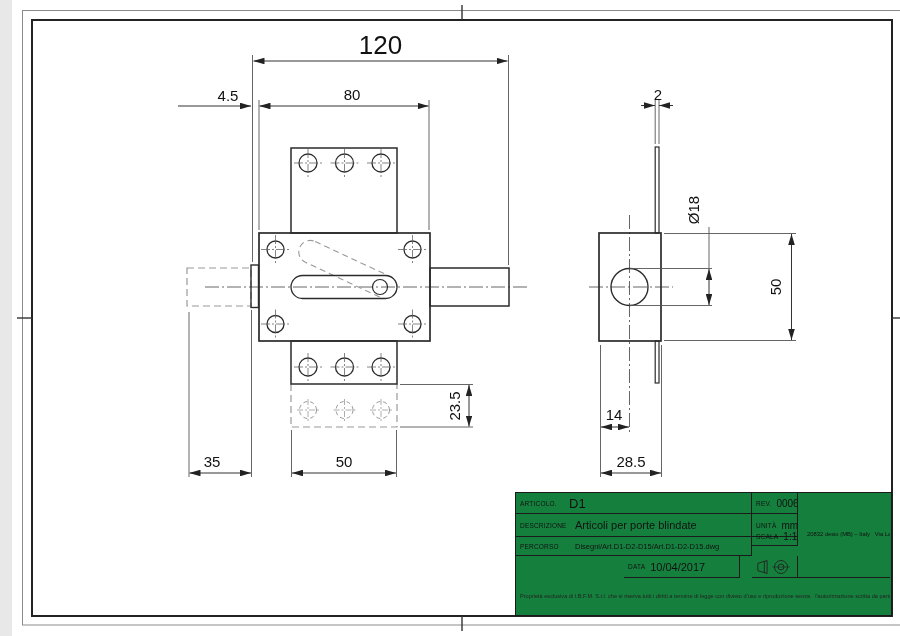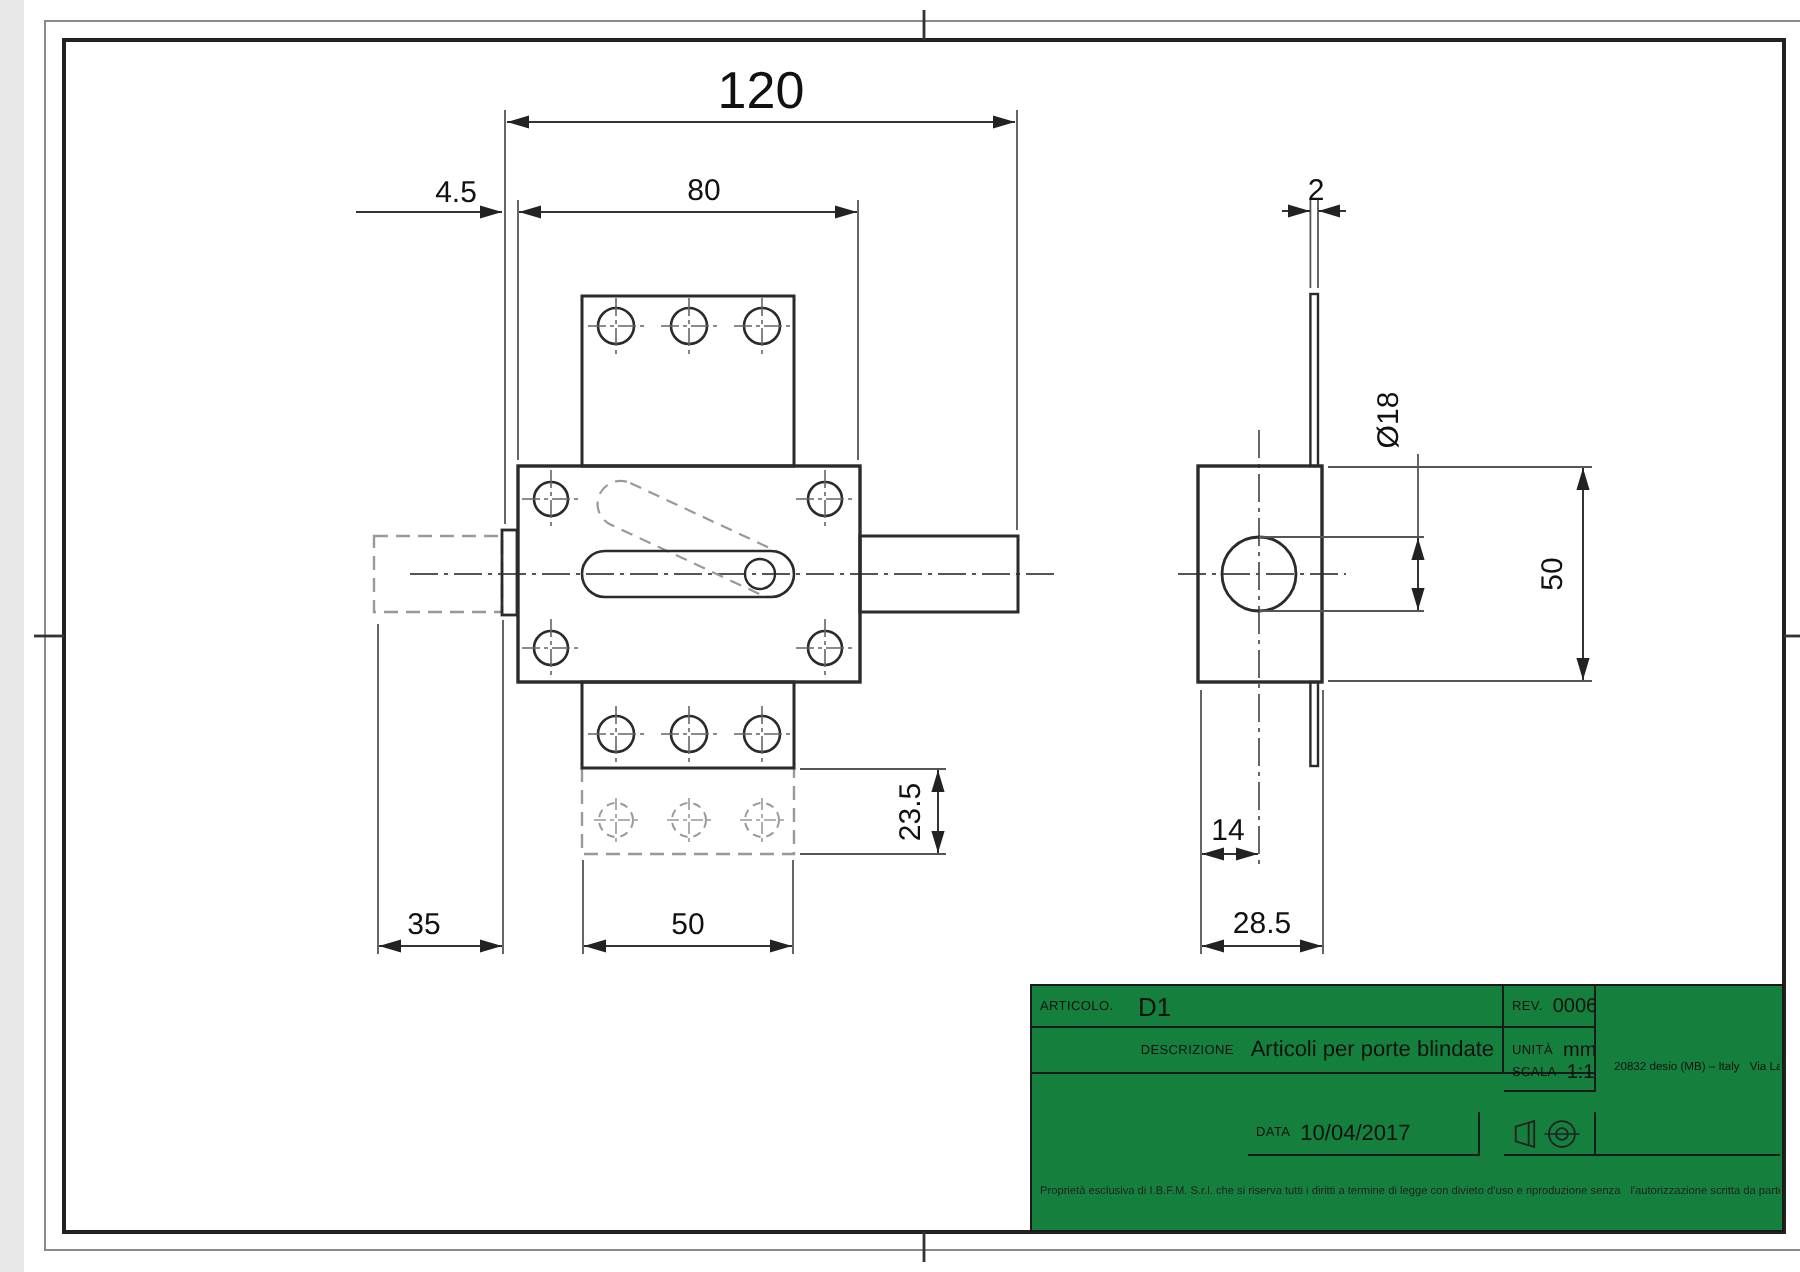--- a/index.html
+++ b/index.html
@@ -26,7 +26,7 @@
   .v-path{font-size:7.5px;}
   .c-a   {left:0;   top:0;   width:236px;height:21px;}
   .c-rev {left:236px;top:0;   width:46px; height:21px;}
-  .c-desc{left:0;   top:21px; width:236px;height:23px;justify-content:flex-end;}
+  .c-desc{left:0;   top:21px; width:236px;height:23px;}
   .c-uni {left:236px;top:21px;width:46px; height:23px;}
   .c-per {left:0;   top:44px; width:236px;height:19px;}
   .c-sca {left:236px;top:34px;width:46px; height:19px;}

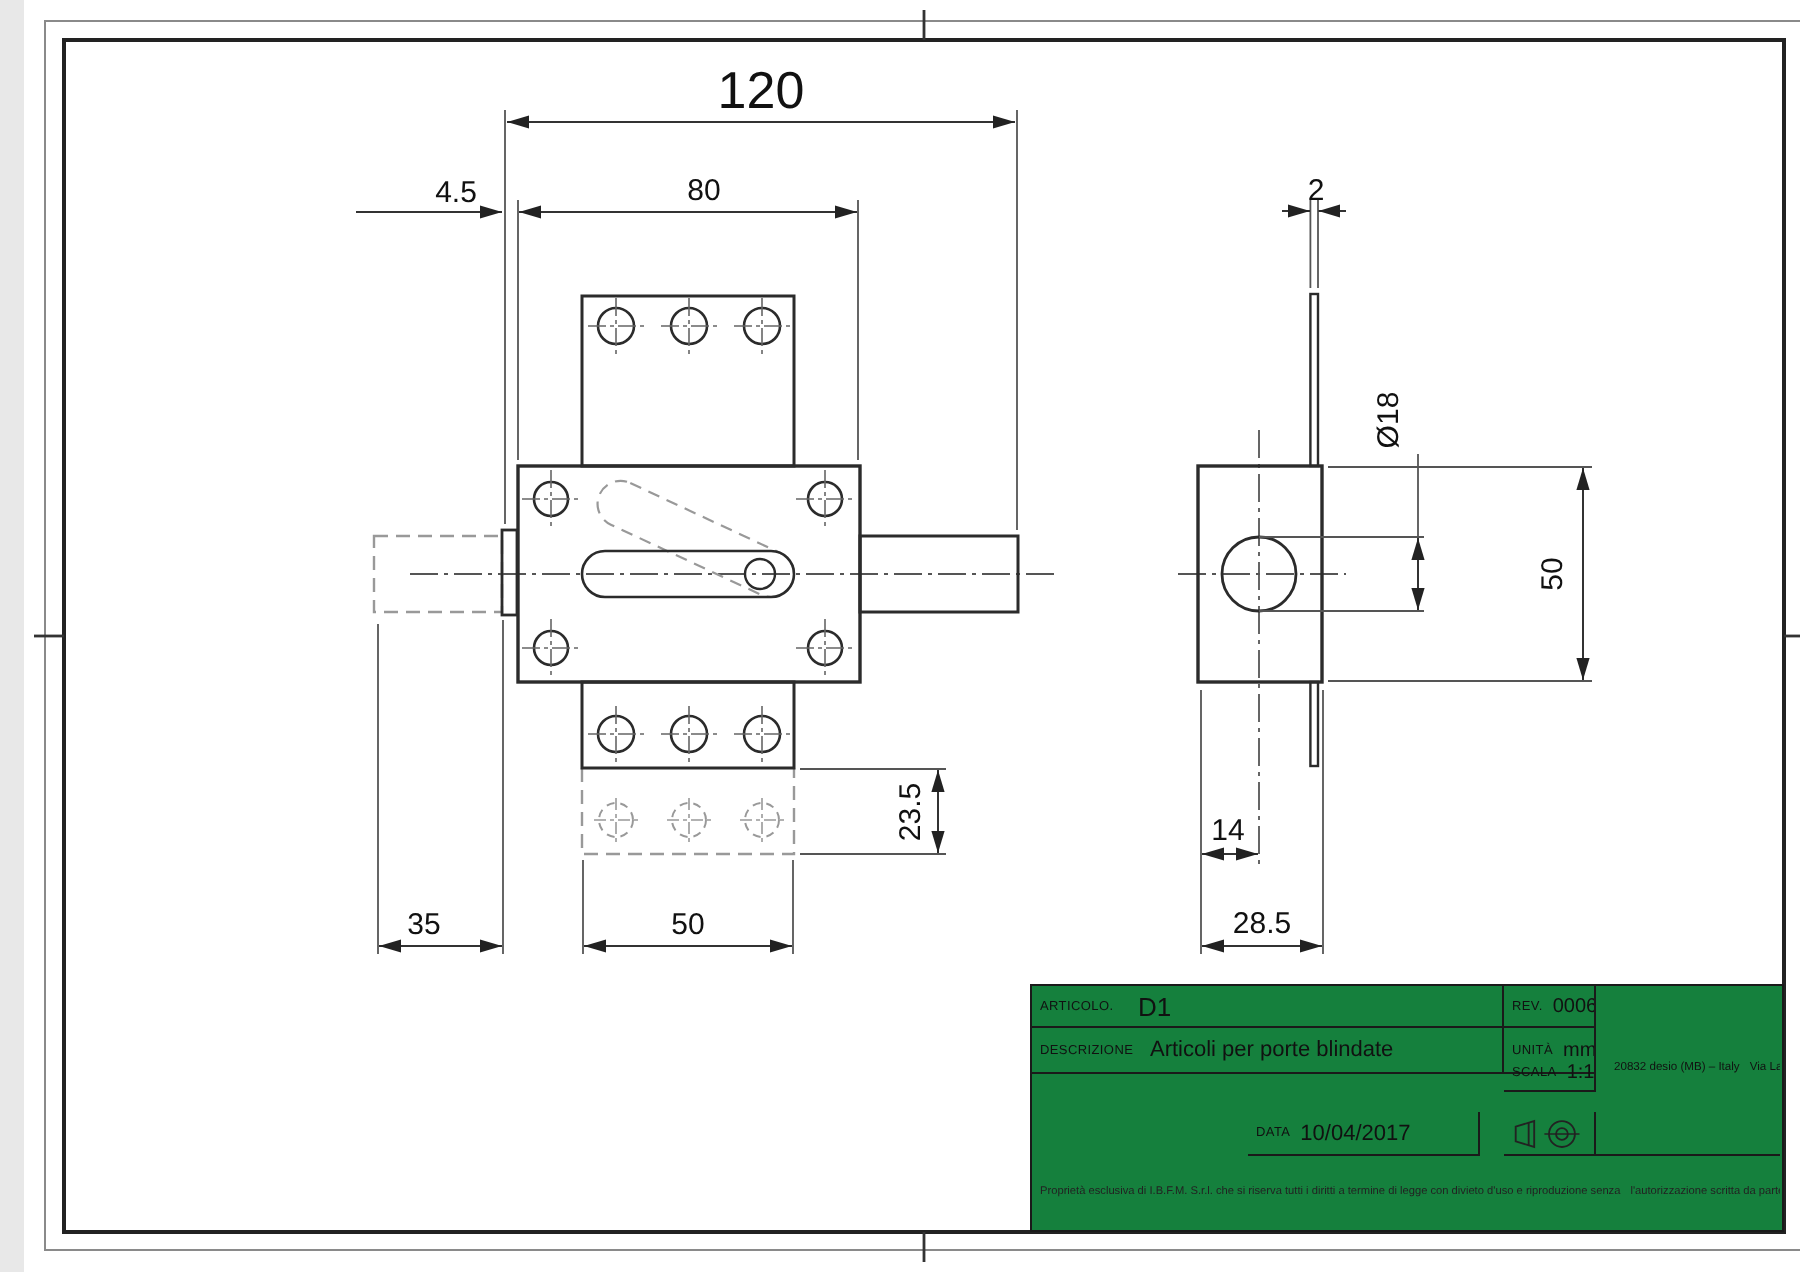--- a/index.html
+++ b/index.html
@@ -219,6 +219,10 @@
     <span class="lbl">UNITÀ</span>
     <span class="v-md">mm</span>
   </div>
+  <div class="cell c-per br bb">
+    <span class="lbl lblw2">PERCORSO</span>
+    <span class="v-path">Disegni/Art.D1-D2-D15/Art.D1-D2-D15.dwg</span>
+  </div>
   <div class="cell c-sca br bb">
     <span class="lbl">SCALA</span>
     <span class="v-md">1:1</span>

